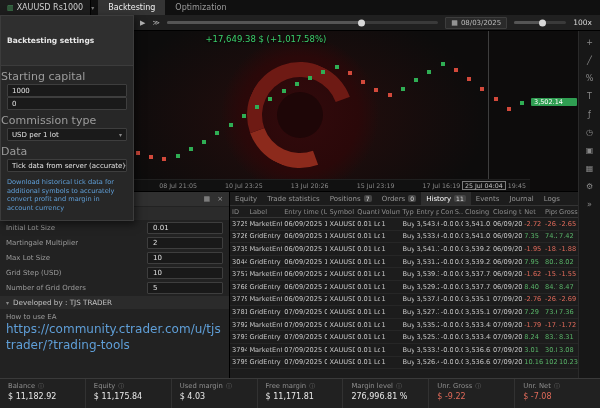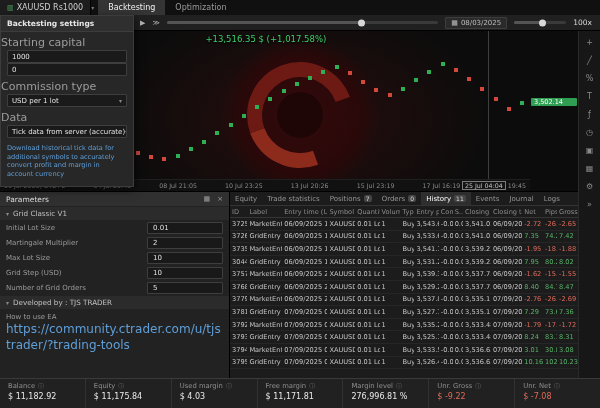--- a/index.html
+++ b/index.html
@@ -47,7 +47,7 @@
 
   
   .settings-overlay{position:absolute;left:0;top:15px;width:134px;background:#272727;border:1px solid #3c3c3c;z-index:10;box-shadow:2px 3px 8px rgba(0,0,0,.55);padding-bottom:5px}
-  .so-header{padding:3px 6px;font-size:7.5px;color:#e8e8e8;background:#2f2f2f;border-bottom:1px solid #3c3c3c;font-weight:bold}
+  .so-header{padding:20px 6px;font-size:7.5px;color:#e8e8e8;background:#2f2f2f;border-bottom:1px solid #3c3c3c;font-weight:bold}
   .f-label{padding:4px 0 1px;color:#9c9c9c;font-size:11px}
   .f-input{margin:0 6px;height:13px;background:#1a1a1a;border:1px solid #3e3e3e;display:flex;align-items:center;justify-content:space-between;padding:0 4px;font-size:7px;color:#e2e2e2;border-radius:1px;overflow:hidden;white-space:nowrap}
   .f-caret{color:#8a8a8a;font-size:6px}

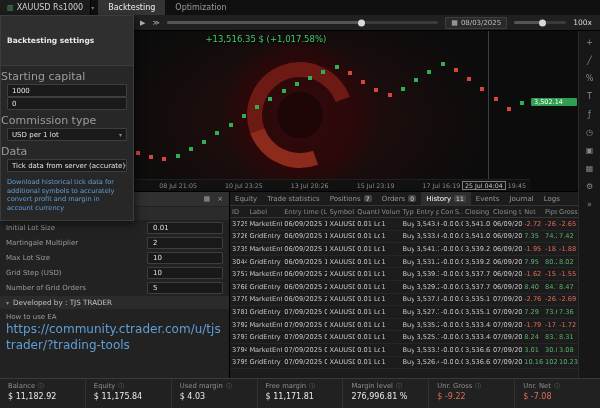--- a/index.html
+++ b/index.html
@@ -172,7 +172,7 @@
             <div class="dot dg" style="left: 98.5%; top: 48.3333%;"></div>
             <div class="playhead" style="left: 92%;"></div>
           </div>
-        <div class="pnl">+13,516.35 $ (+1,017.58%)</div>
+        <div class="pnl">+17,649.38 $ (+1,017.58%)</div>
         <div id="price-badge" class="price-badge" style="top: 67.3607px;">3,502.14</div>
         <div id="x-axis" class="x-axis">
             <span class="xtick">01 Jul 2025, UTC+2</span>

